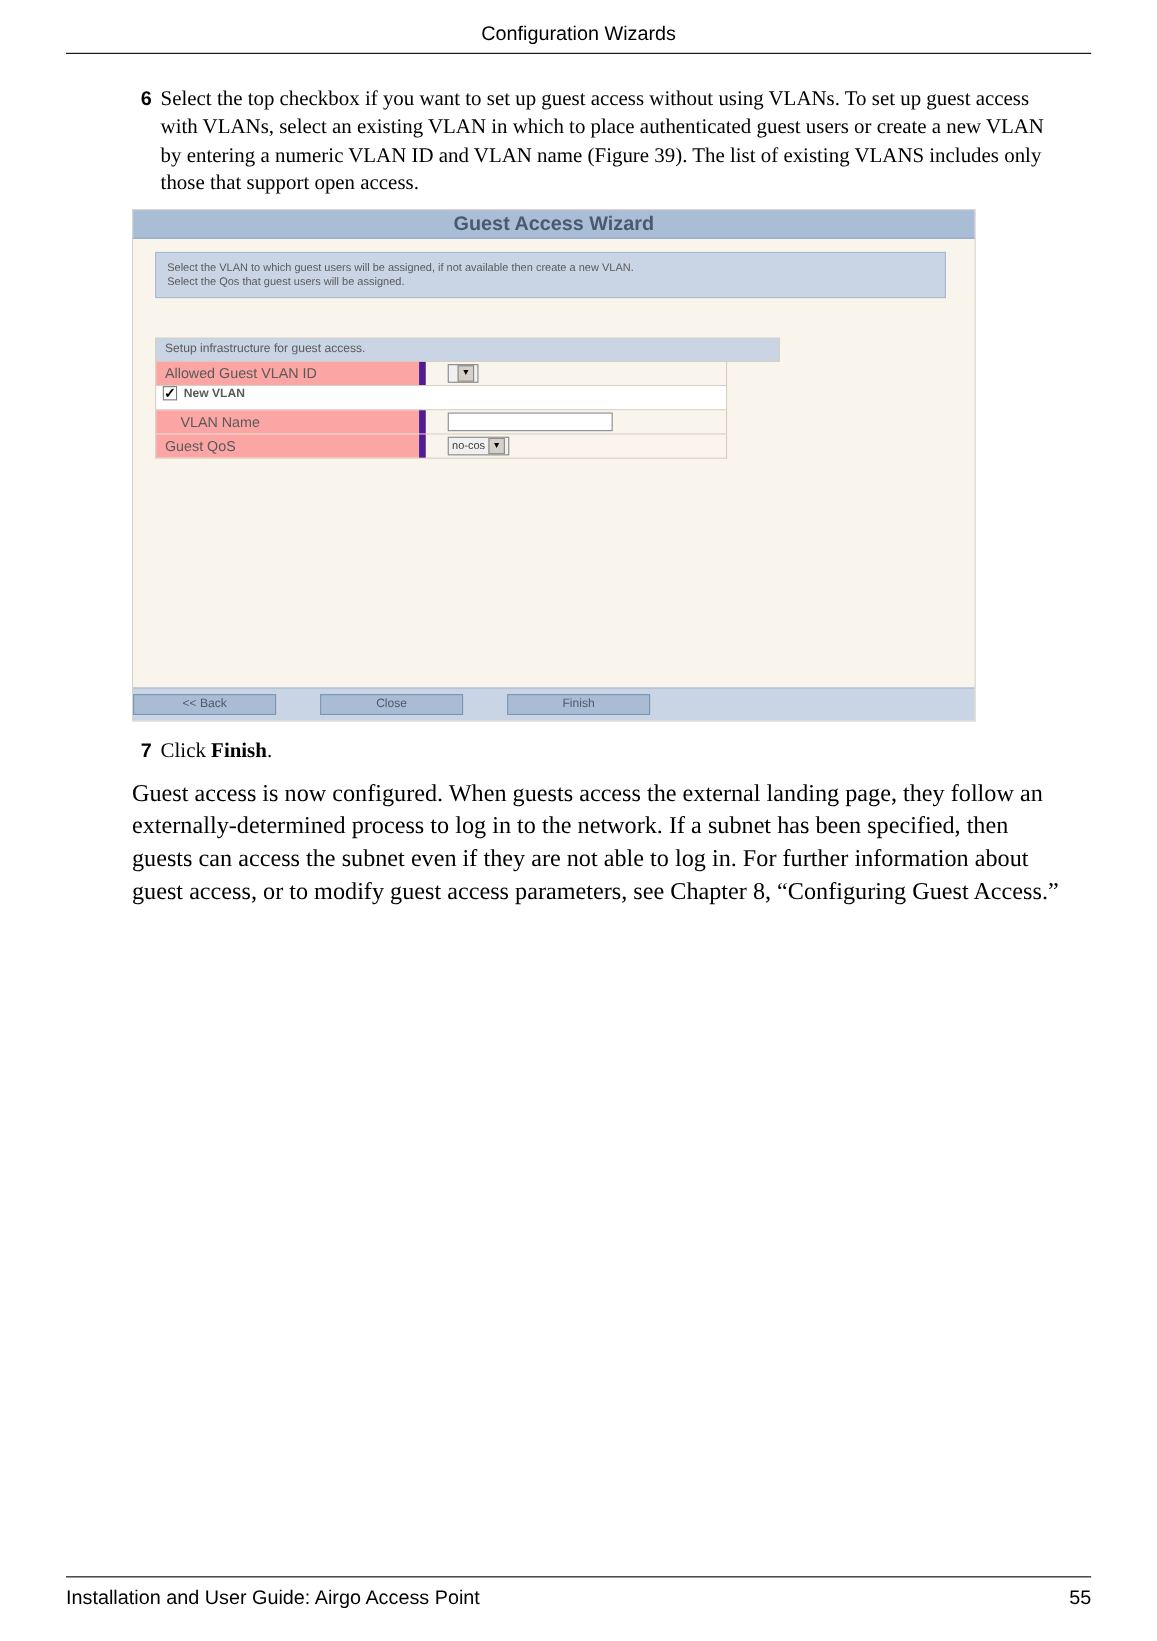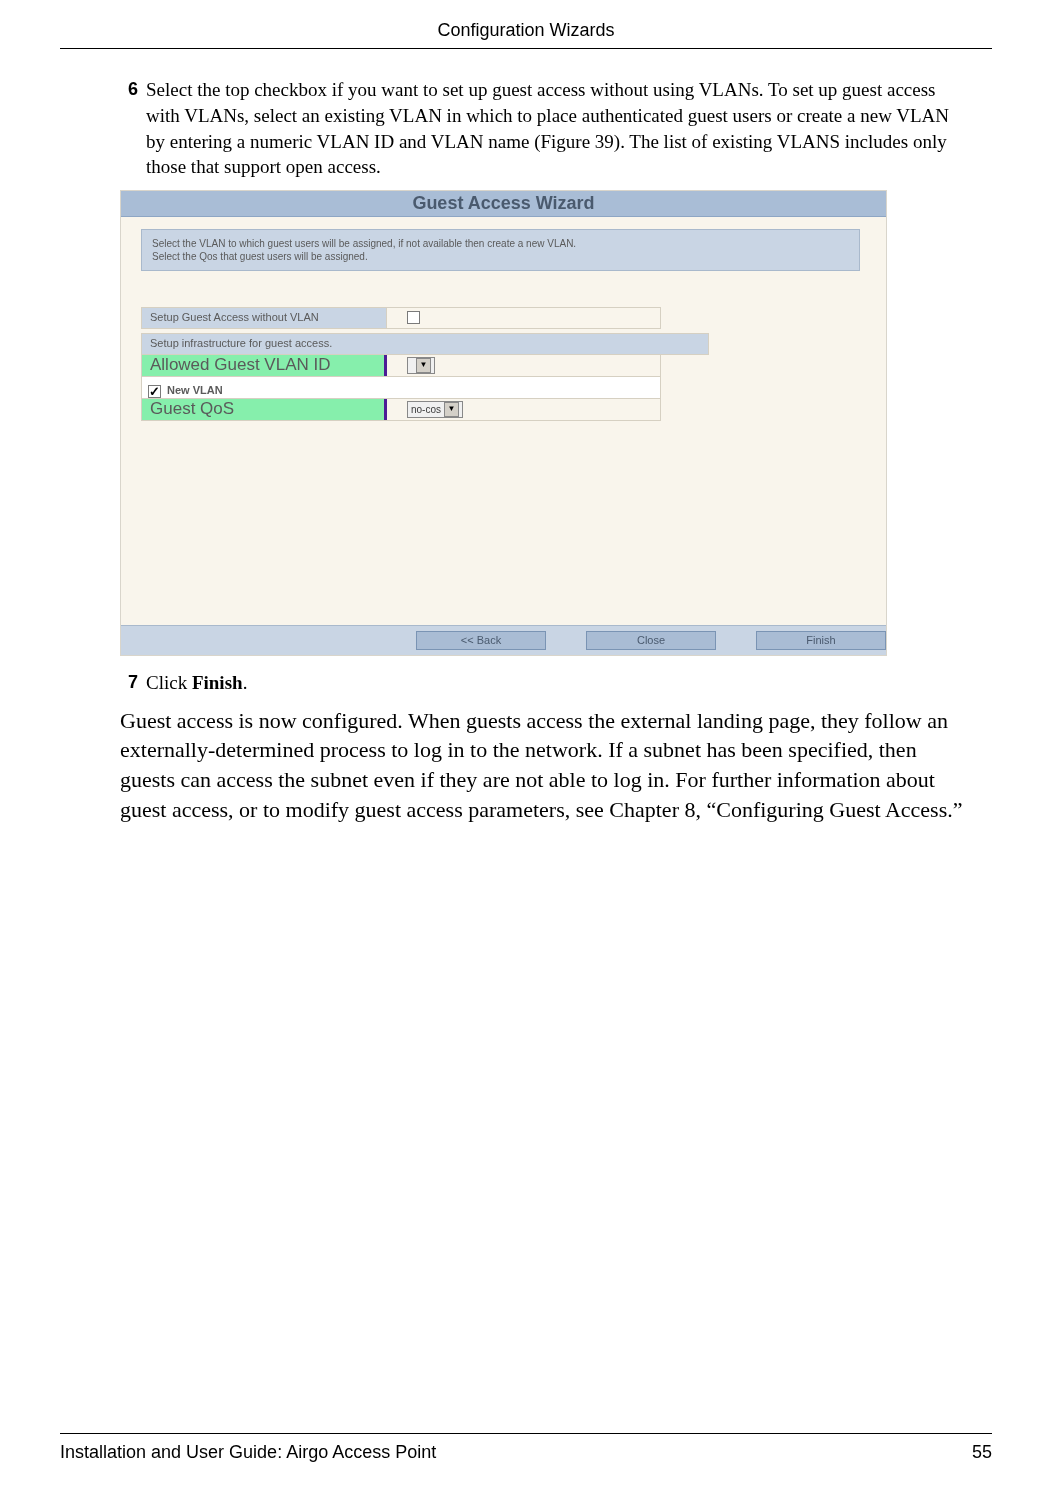--- a/index.html
+++ b/index.html
@@ -271,12 +271,6 @@
           <div>Select the Qos that guest users will be assigned.</div>
         </div>
 
-        <div class="form-row">
-          <div class="label">Setup Guest Access without VLAN</div>
-          <div class="control">
-            <span class="fake-checkbox"></span>
-          </div>
-        </div>
 
         <div class="section-row">Setup infrastructure for guest access.</div>
 

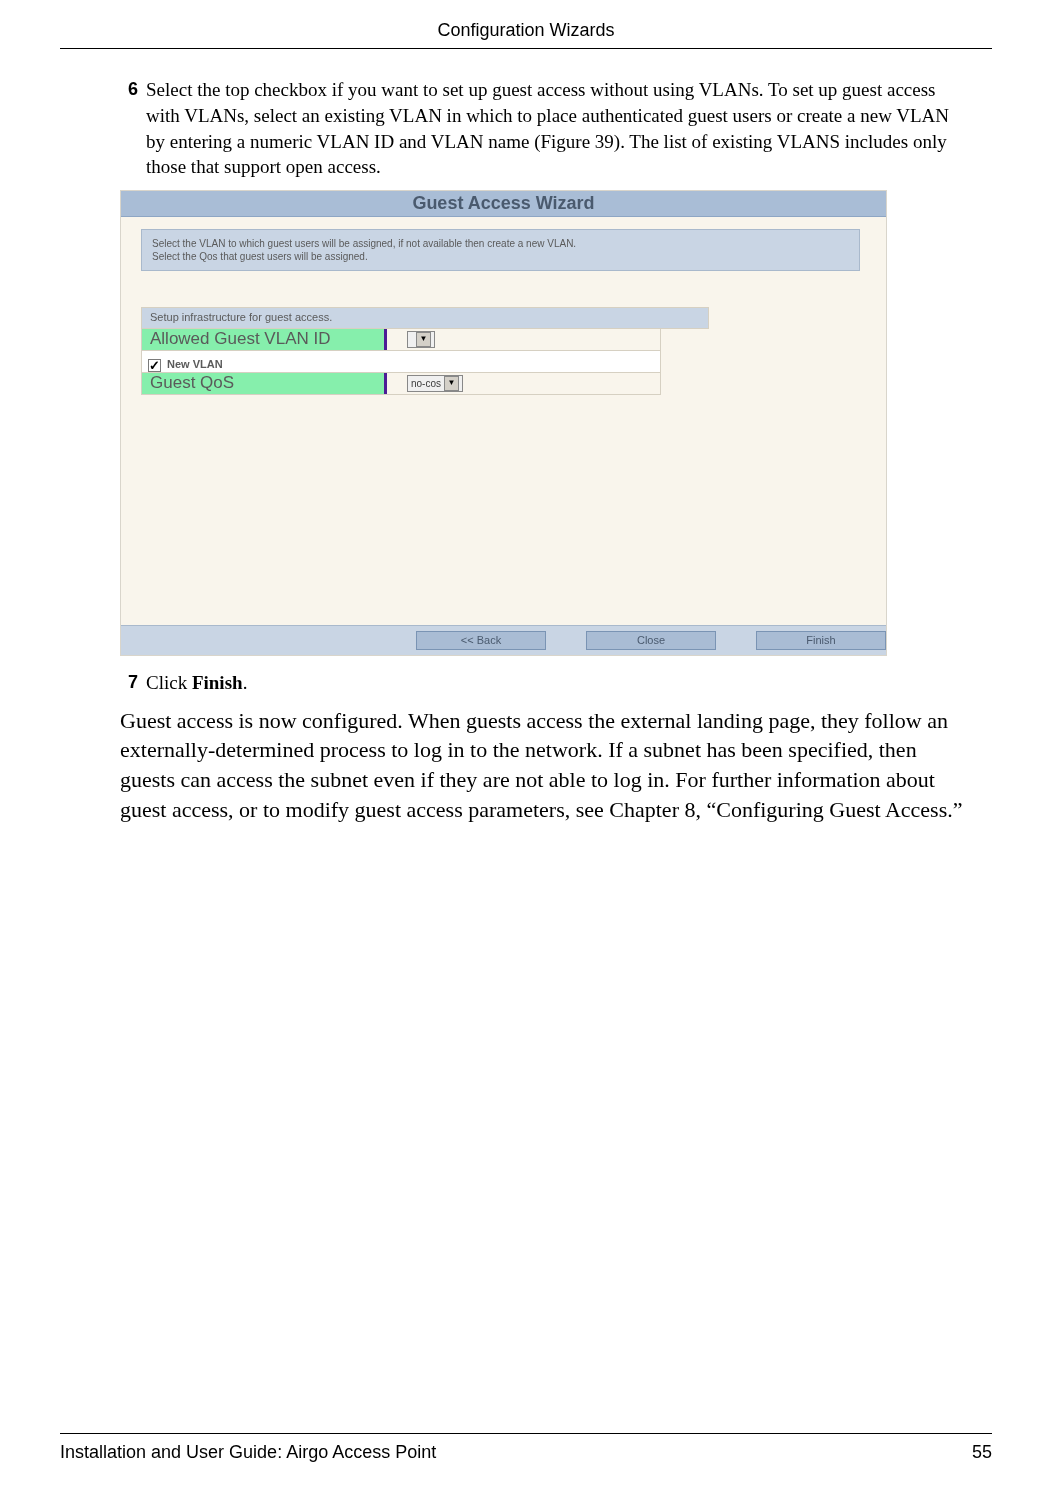--- a/index.html
+++ b/index.html
@@ -132,15 +132,15 @@
       border-top: none;
     }
     .sub-row .label {
-      background: #86efac;
+      background: #fca5a5;
       width: 245px;
       height: 100%;
       display: flex;
       align-items: center;
       padding-left: 8px;
       color: #5a5a5a;
-      font-size: 17px;
-      border-right: 3px solid #4c1d95;
+      font-size: 13px;
+      border-right: 6px solid #4c1d95;
     }
     .sub-row .label.indent { padding-left: 22px; }
     .sub-row .control {

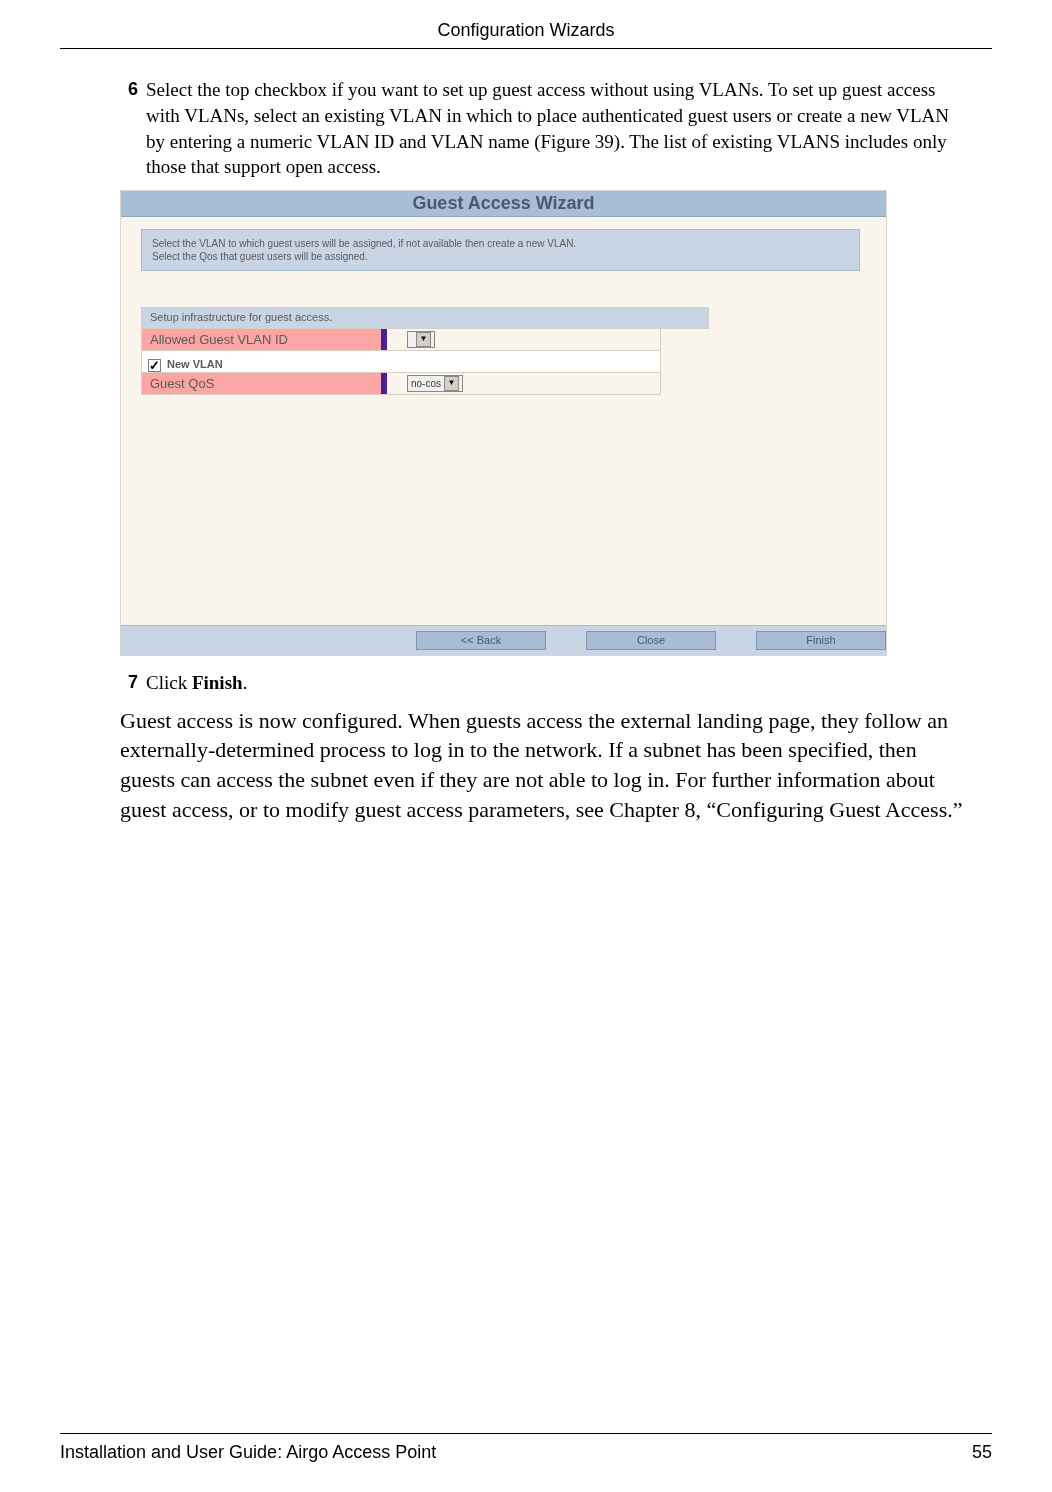--- a/index.html
+++ b/index.html
@@ -157,7 +157,7 @@
       border: 1px solid #d6d0c2;
       border-top: none;
       display: flex;
-      align-items: flex-end;
+      align-items: flex-start;
       padding-left: 6px;
       color: #5a5a5a;
       font-size: 11px;

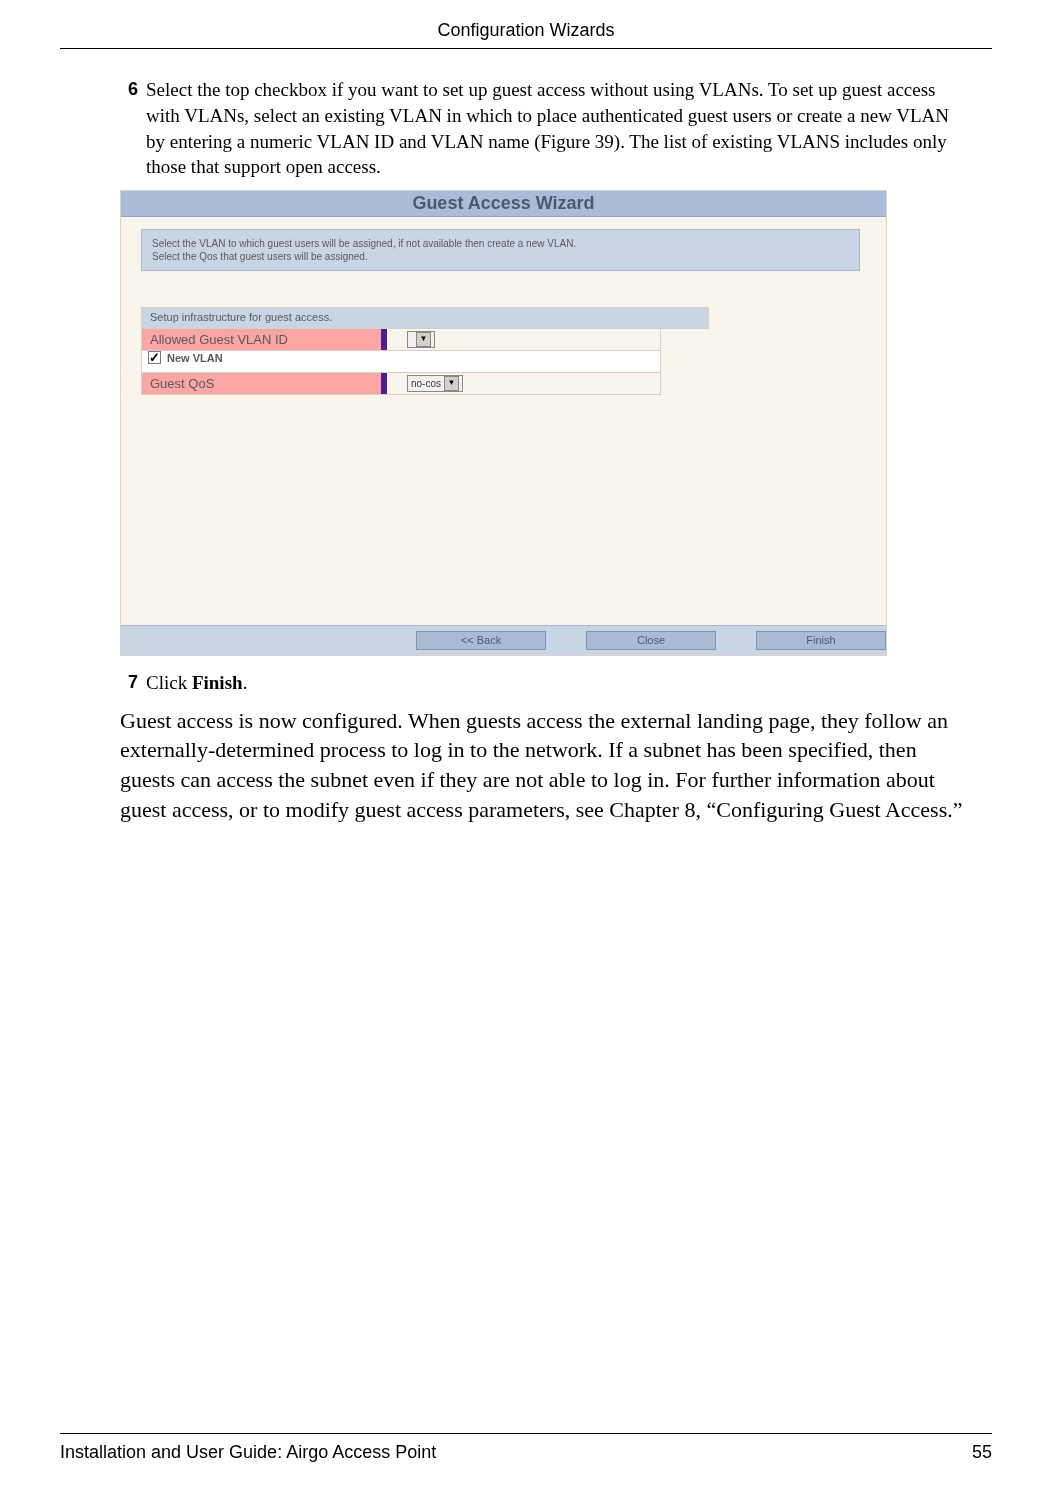--- a/index.html
+++ b/index.html
@@ -289,6 +289,12 @@
         </div>
 
 
+        <div class="sub-row">
+          <div class="label indent">VLAN Name</div>
+          <div class="control">
+            <div class="fake-input"></div>
+          </div>
+        </div>
 
         <div class="sub-row">
           <div class="label">Guest QoS</div>

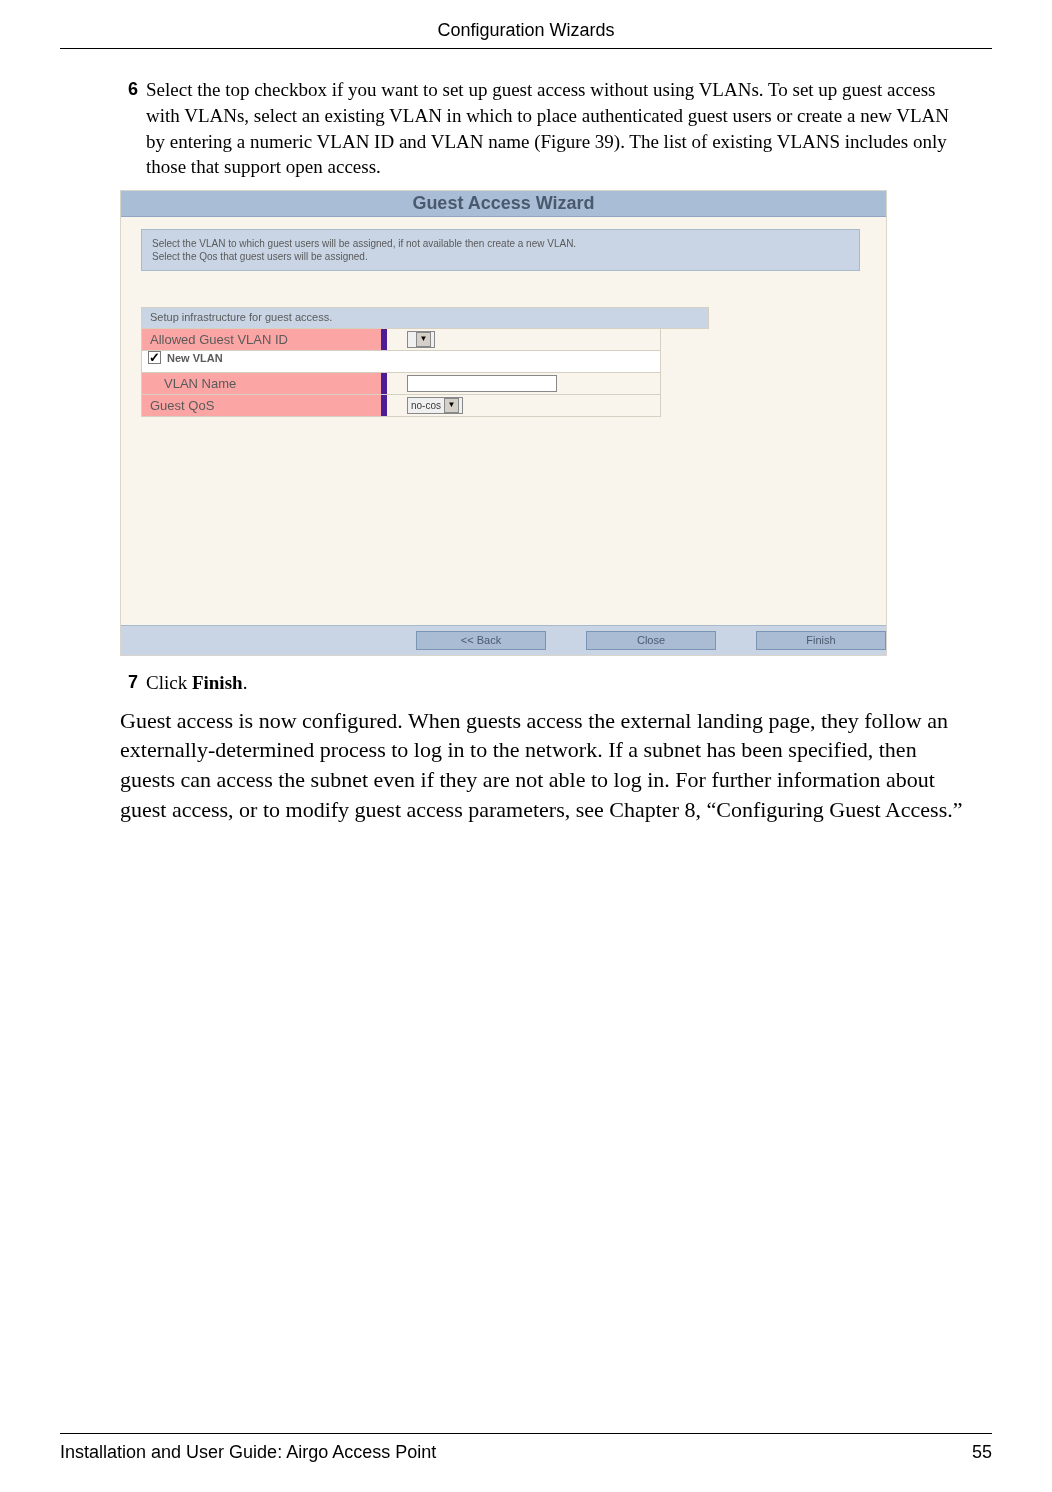--- a/index.html
+++ b/index.html
@@ -213,7 +213,7 @@
       border-top: 1px solid #a9b9cc;
       display: flex;
       align-items: center;
-      justify-content: flex-end;
+      justify-content: flex-start;
       gap: 40px;
     }
     .wiz-btn {

